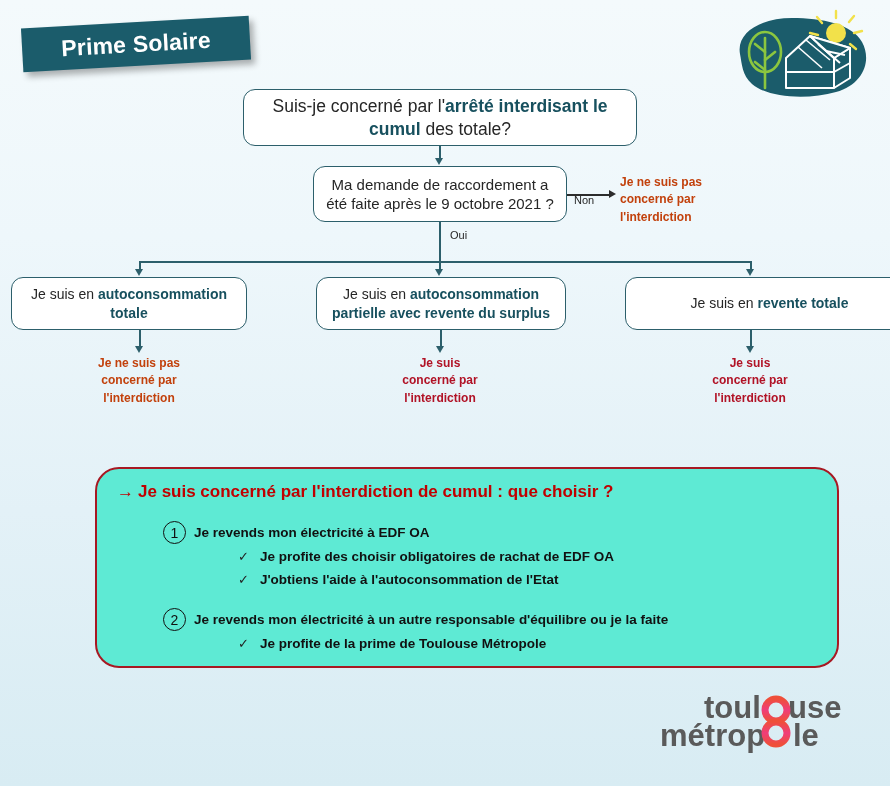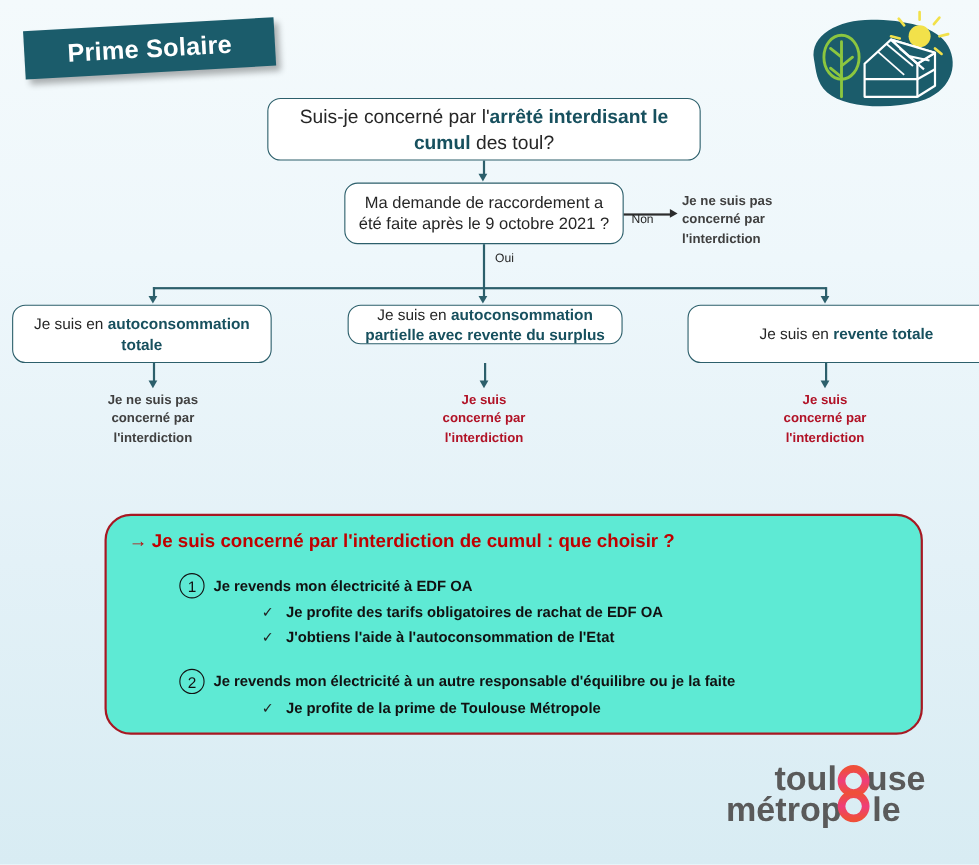--- a/index.html
+++ b/index.html
@@ -275,7 +275,7 @@
 
   <div class="flow-box" id="box-q1">
     <div class="inner">
-      <span>Suis-je concerné par l'</span><b>arrêté interdisant le cumul</b><span> des toul?</span>
+      <span>Suis-je concerné par l'</span><b>arrêté interdisant le cumul</b><span> des totale?</span>
     </div>
   </div>
 

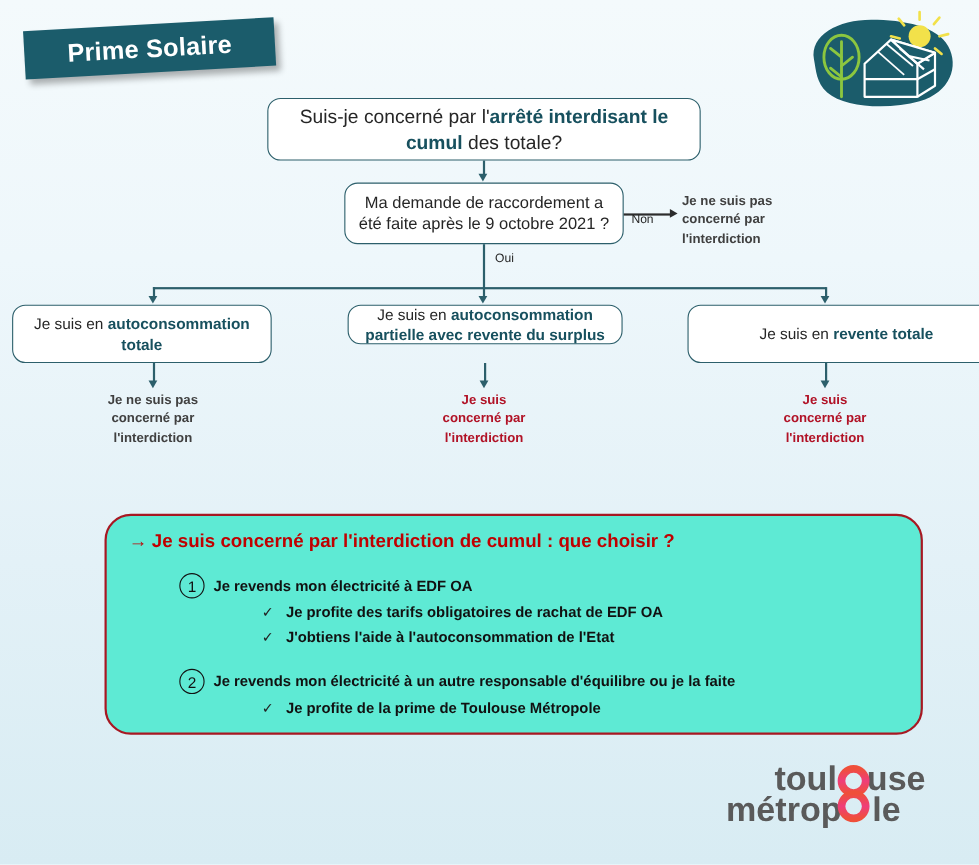--- a/index.html
+++ b/index.html
@@ -133,7 +133,7 @@
     text-align: center;
     white-space: pre-line;
   }
-  .outcome.green { color: #404040; }
+  .outcome.green { color: #c2410c; }
   .outcome.red   { color: #b11226; }
   .outcome.left  { text-align: left; }
 

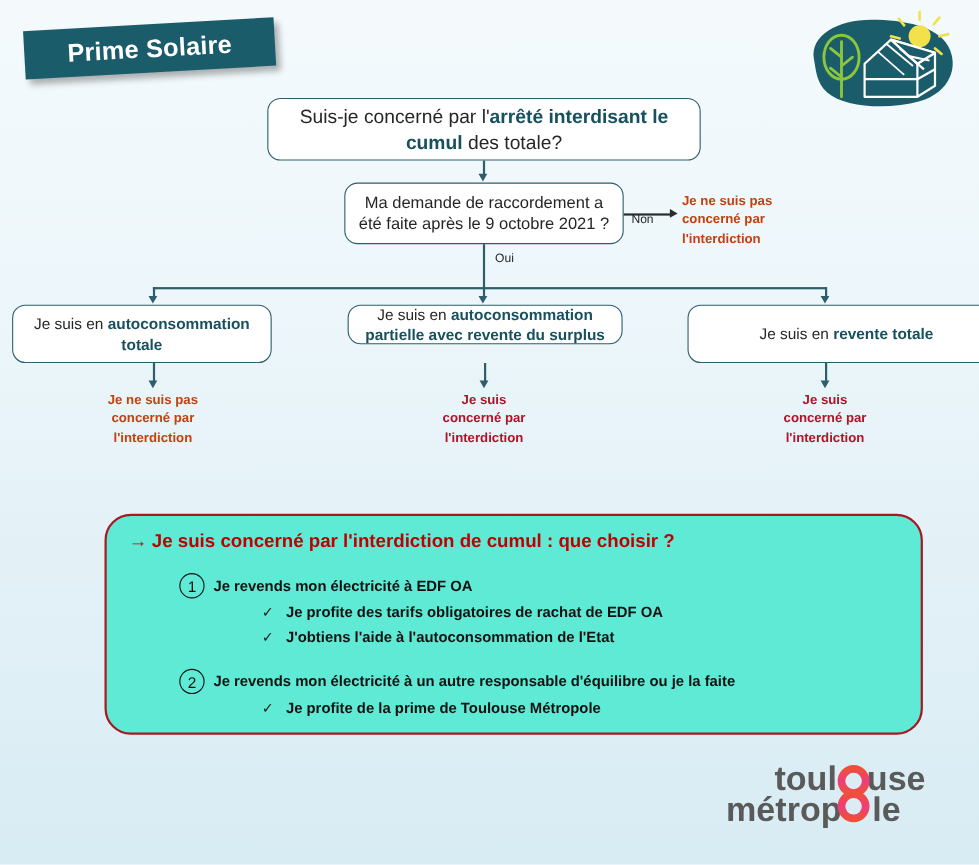--- a/index.html
+++ b/index.html
@@ -91,7 +91,7 @@
     font-size: 14px;
   }
   #box-opt-1 { left: 11px;  top: 277px; width: 236px; height: 53px; }
-  #box-opt-2 { left: 316px; top: 277px; width: 250px; height: 36px; }
+  #box-opt-2 { left: 316px; top: 277px; width: 250px; height: 53px; }
   #box-opt-3 { left: 625px; top: 277px; width: 289px; height: 53px; }
 
   

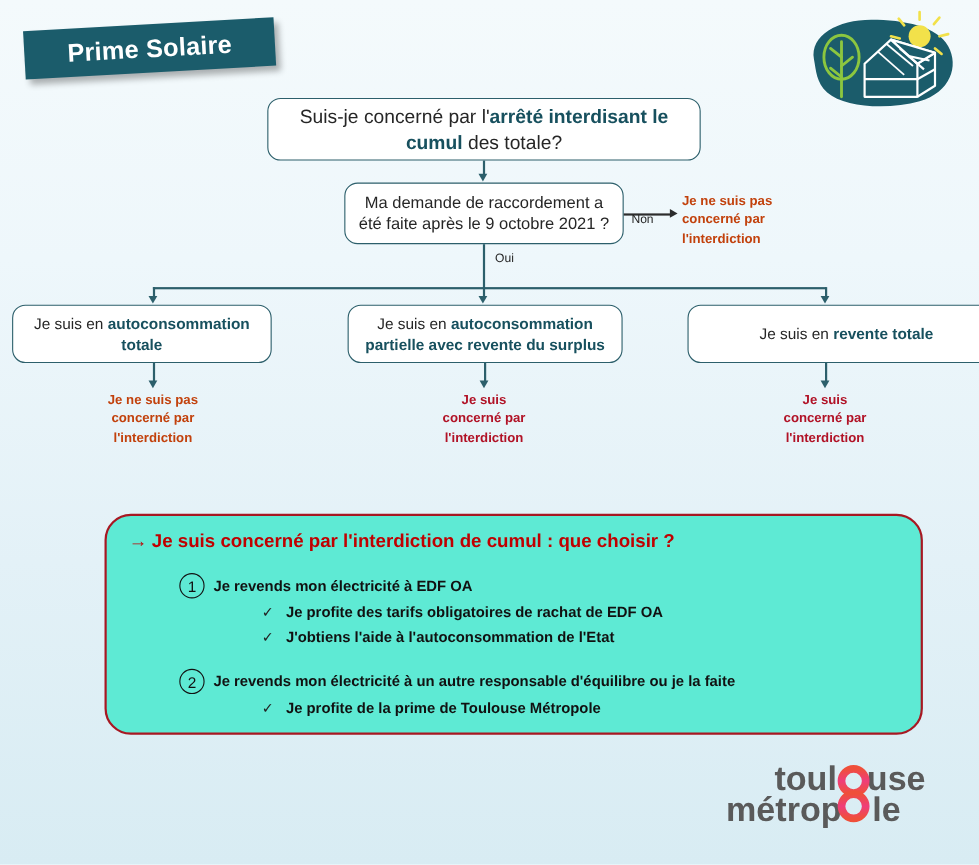--- a/index.html
+++ b/index.html
@@ -350,7 +350,7 @@
     </div>
     <div class="sub-item" style="left:141px; top:80px;">
       <span class="check-glyph">✓</span>
-      <span class="sub-text">Je profite des tarifs obligatoires de rachat de EDF OA</span>
+      <span class="sub-text">Je profite des choisir obligatoires de rachat de EDF OA</span>
     </div>
     <div class="sub-item" style="left:141px; top:103px;">
       <span class="check-glyph">✓</span>

